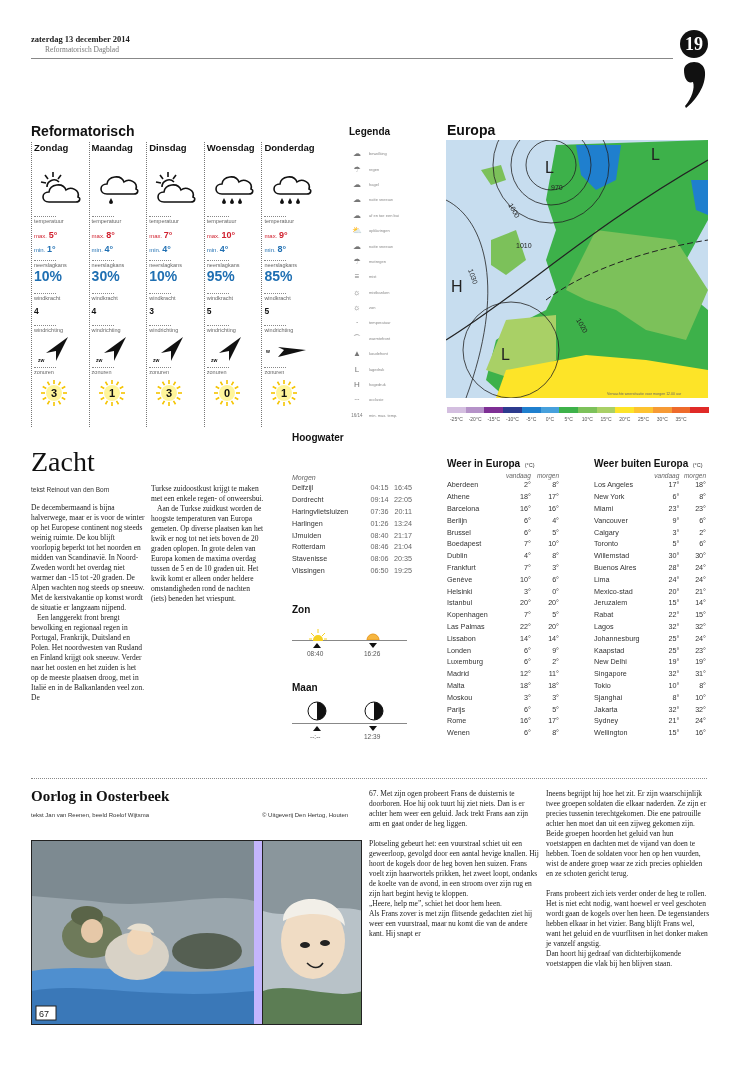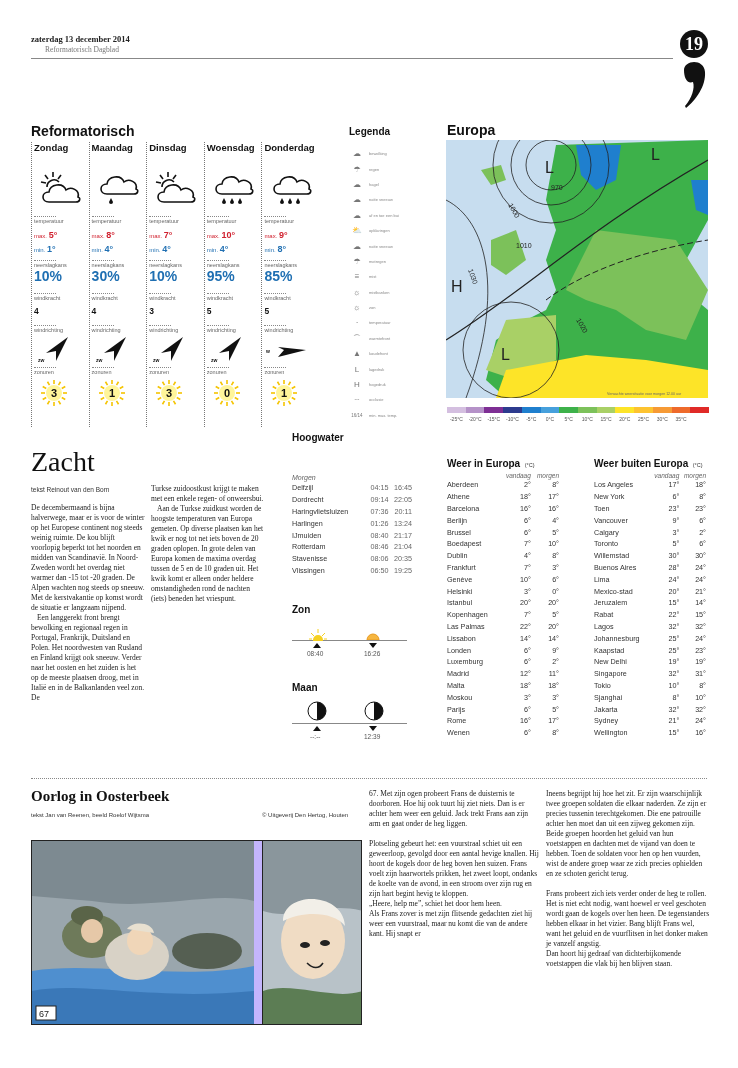--- a/index.html
+++ b/index.html
@@ -680,7 +680,7 @@
         <td class="num">8°</td>
       </tr>
       <tr>
-        <td>Toen</td>
+        <td>Miami</td>
         <td class="num">23°</td>
         <td class="num">23°</td>
       </tr>

